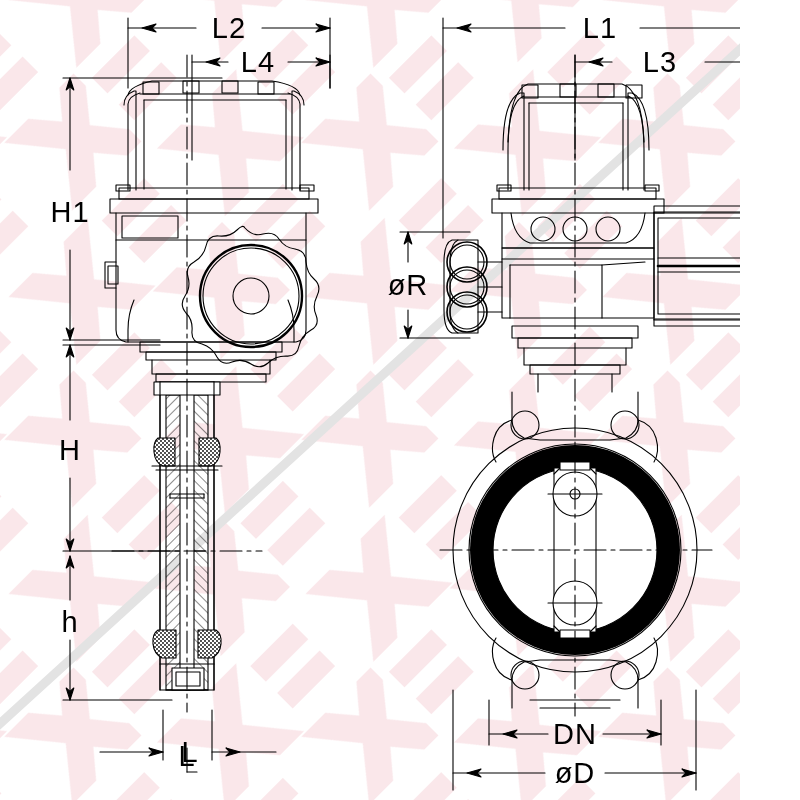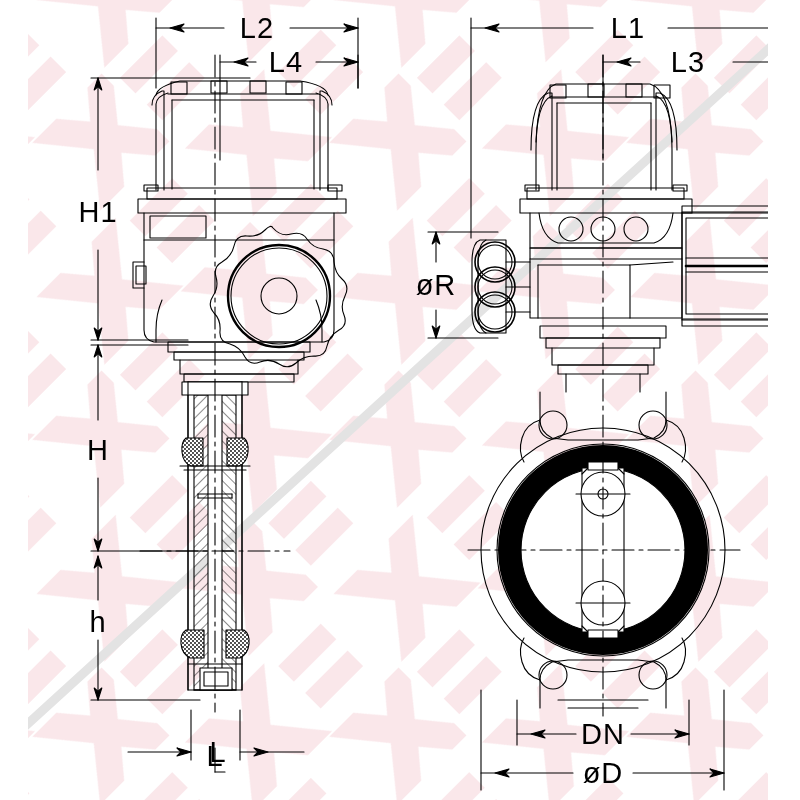--- a/index.html
+++ b/index.html
@@ -15,7 +15,6 @@
     height: 800px;
     background: #ffffff;
     overflow: hidden;
-    margin-left: 28px;
   }
   #sheet svg.layer {
     position: absolute;

